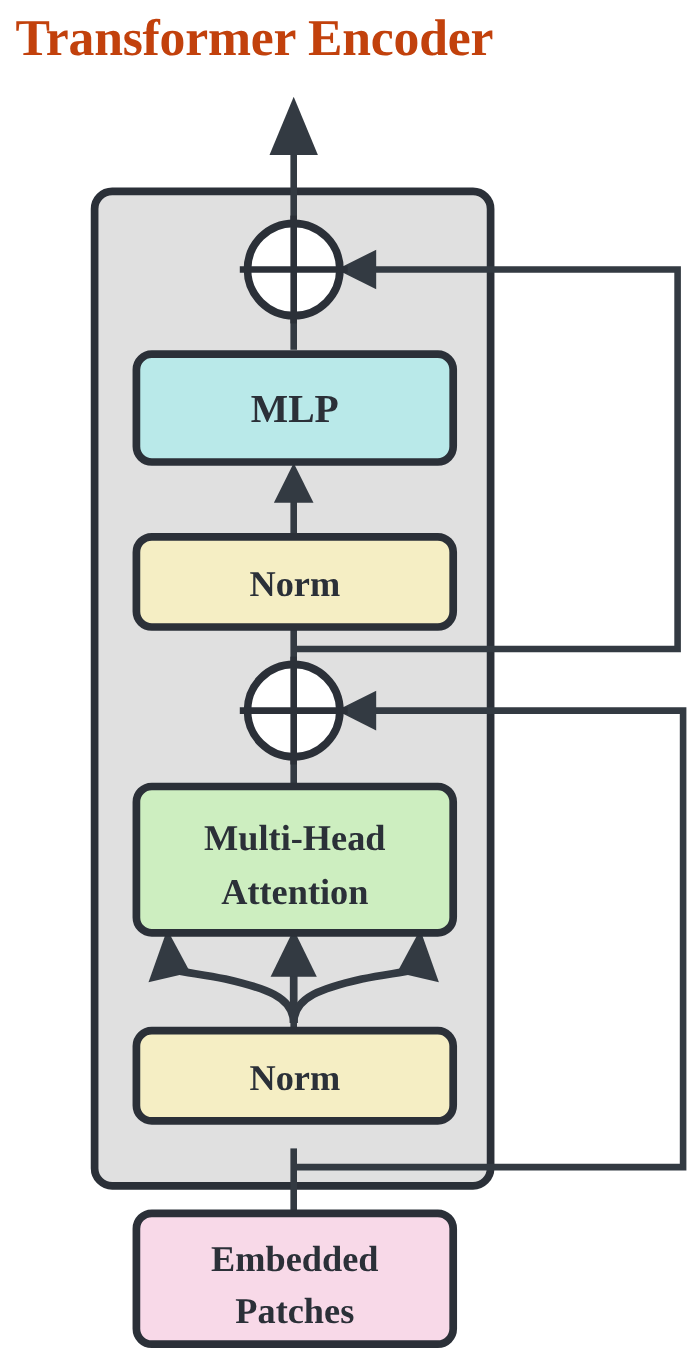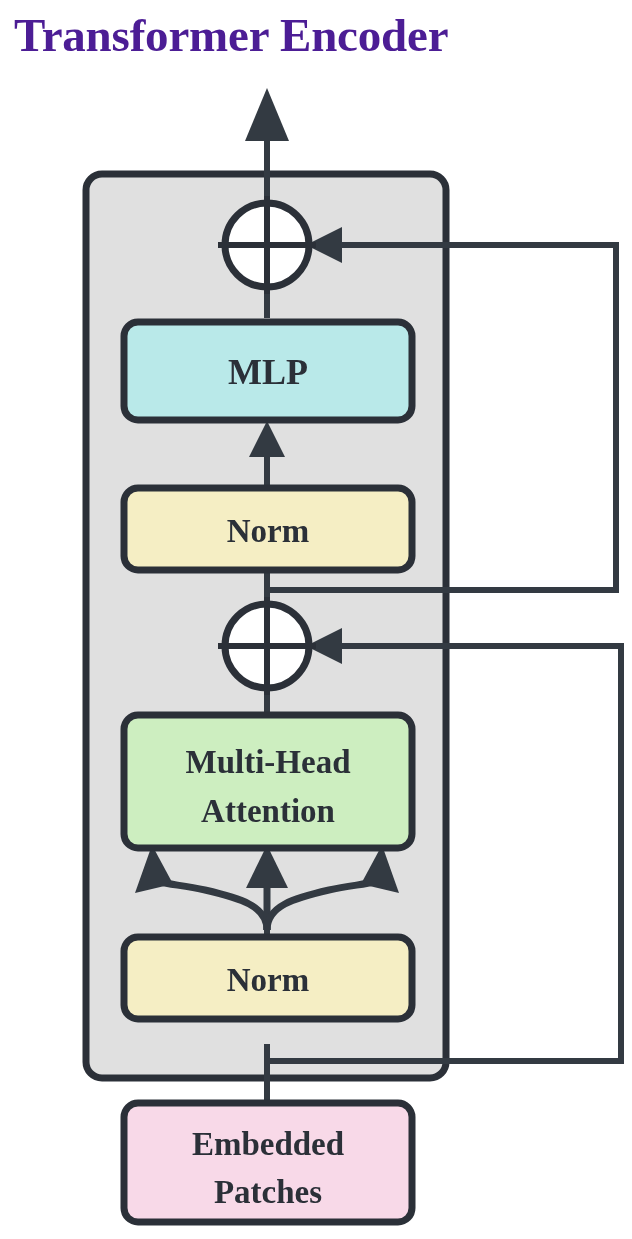--- a/index.html
+++ b/index.html
@@ -28,7 +28,7 @@
     font-weight: bold;
     font-size: 47px;
     line-height: 58px;
-    color: #4c1d95;
+    color: #c2410c;
     letter-spacing: -0.2px;
     white-space: nowrap;
   }

